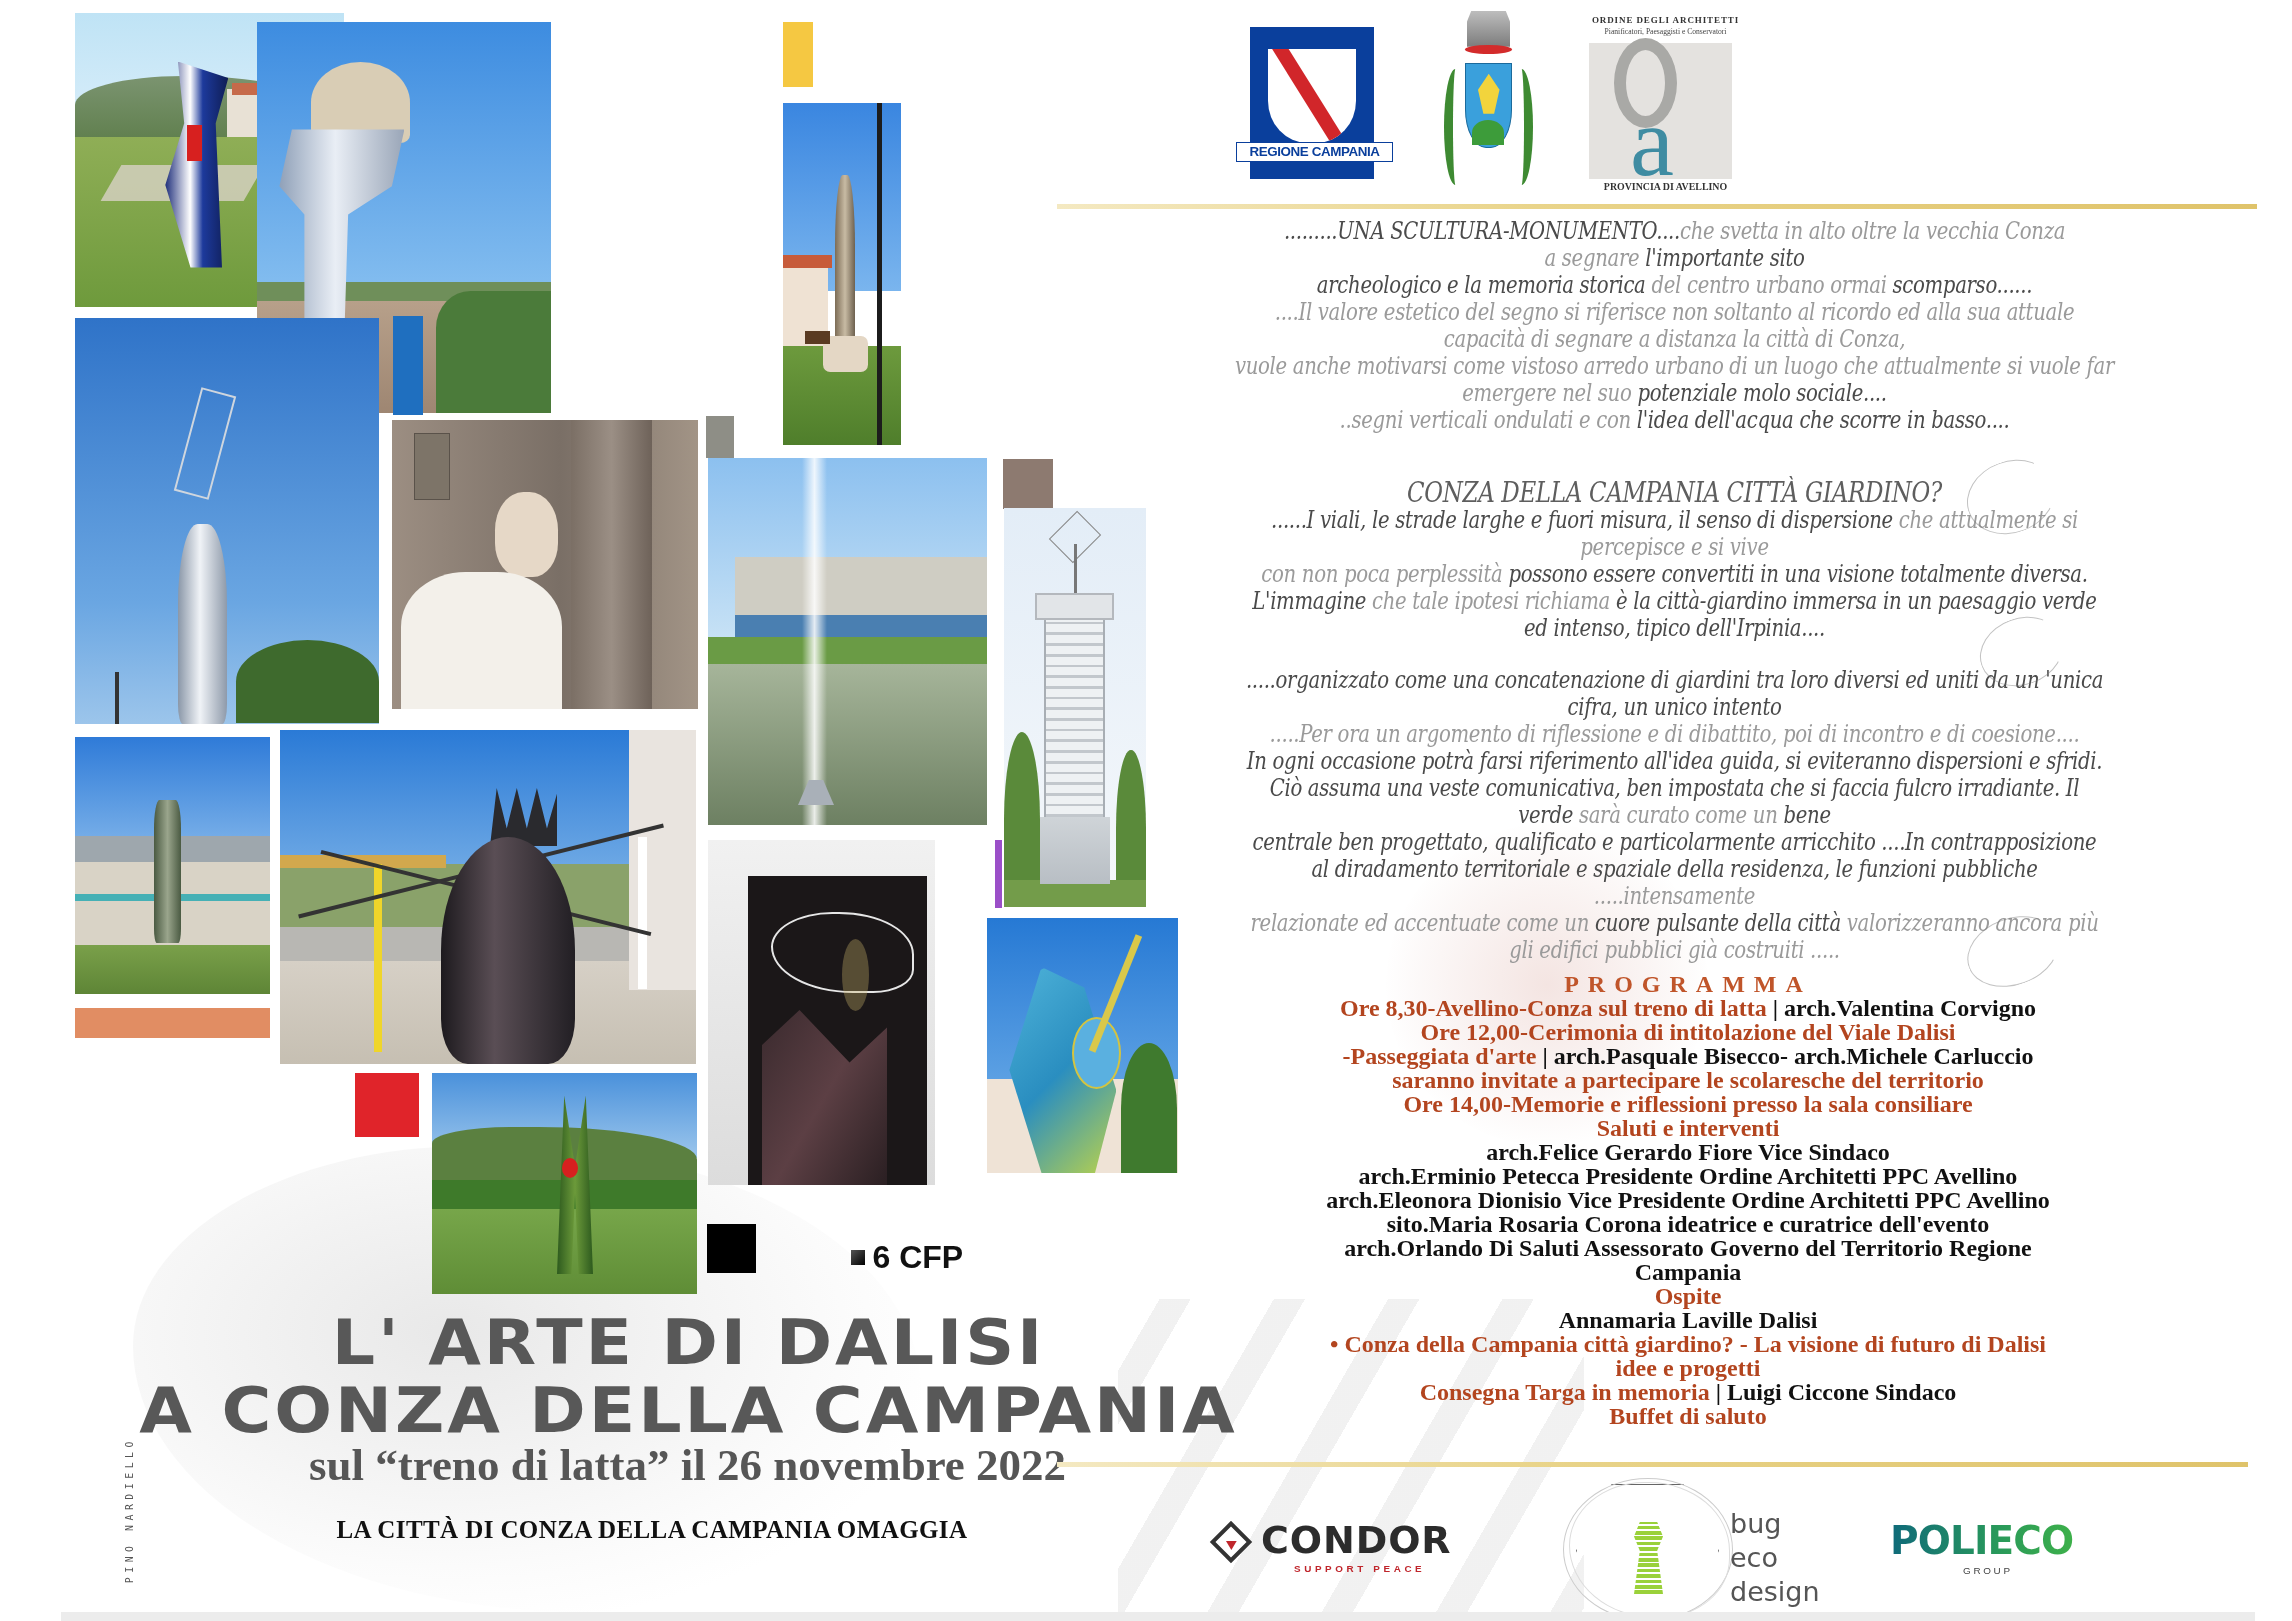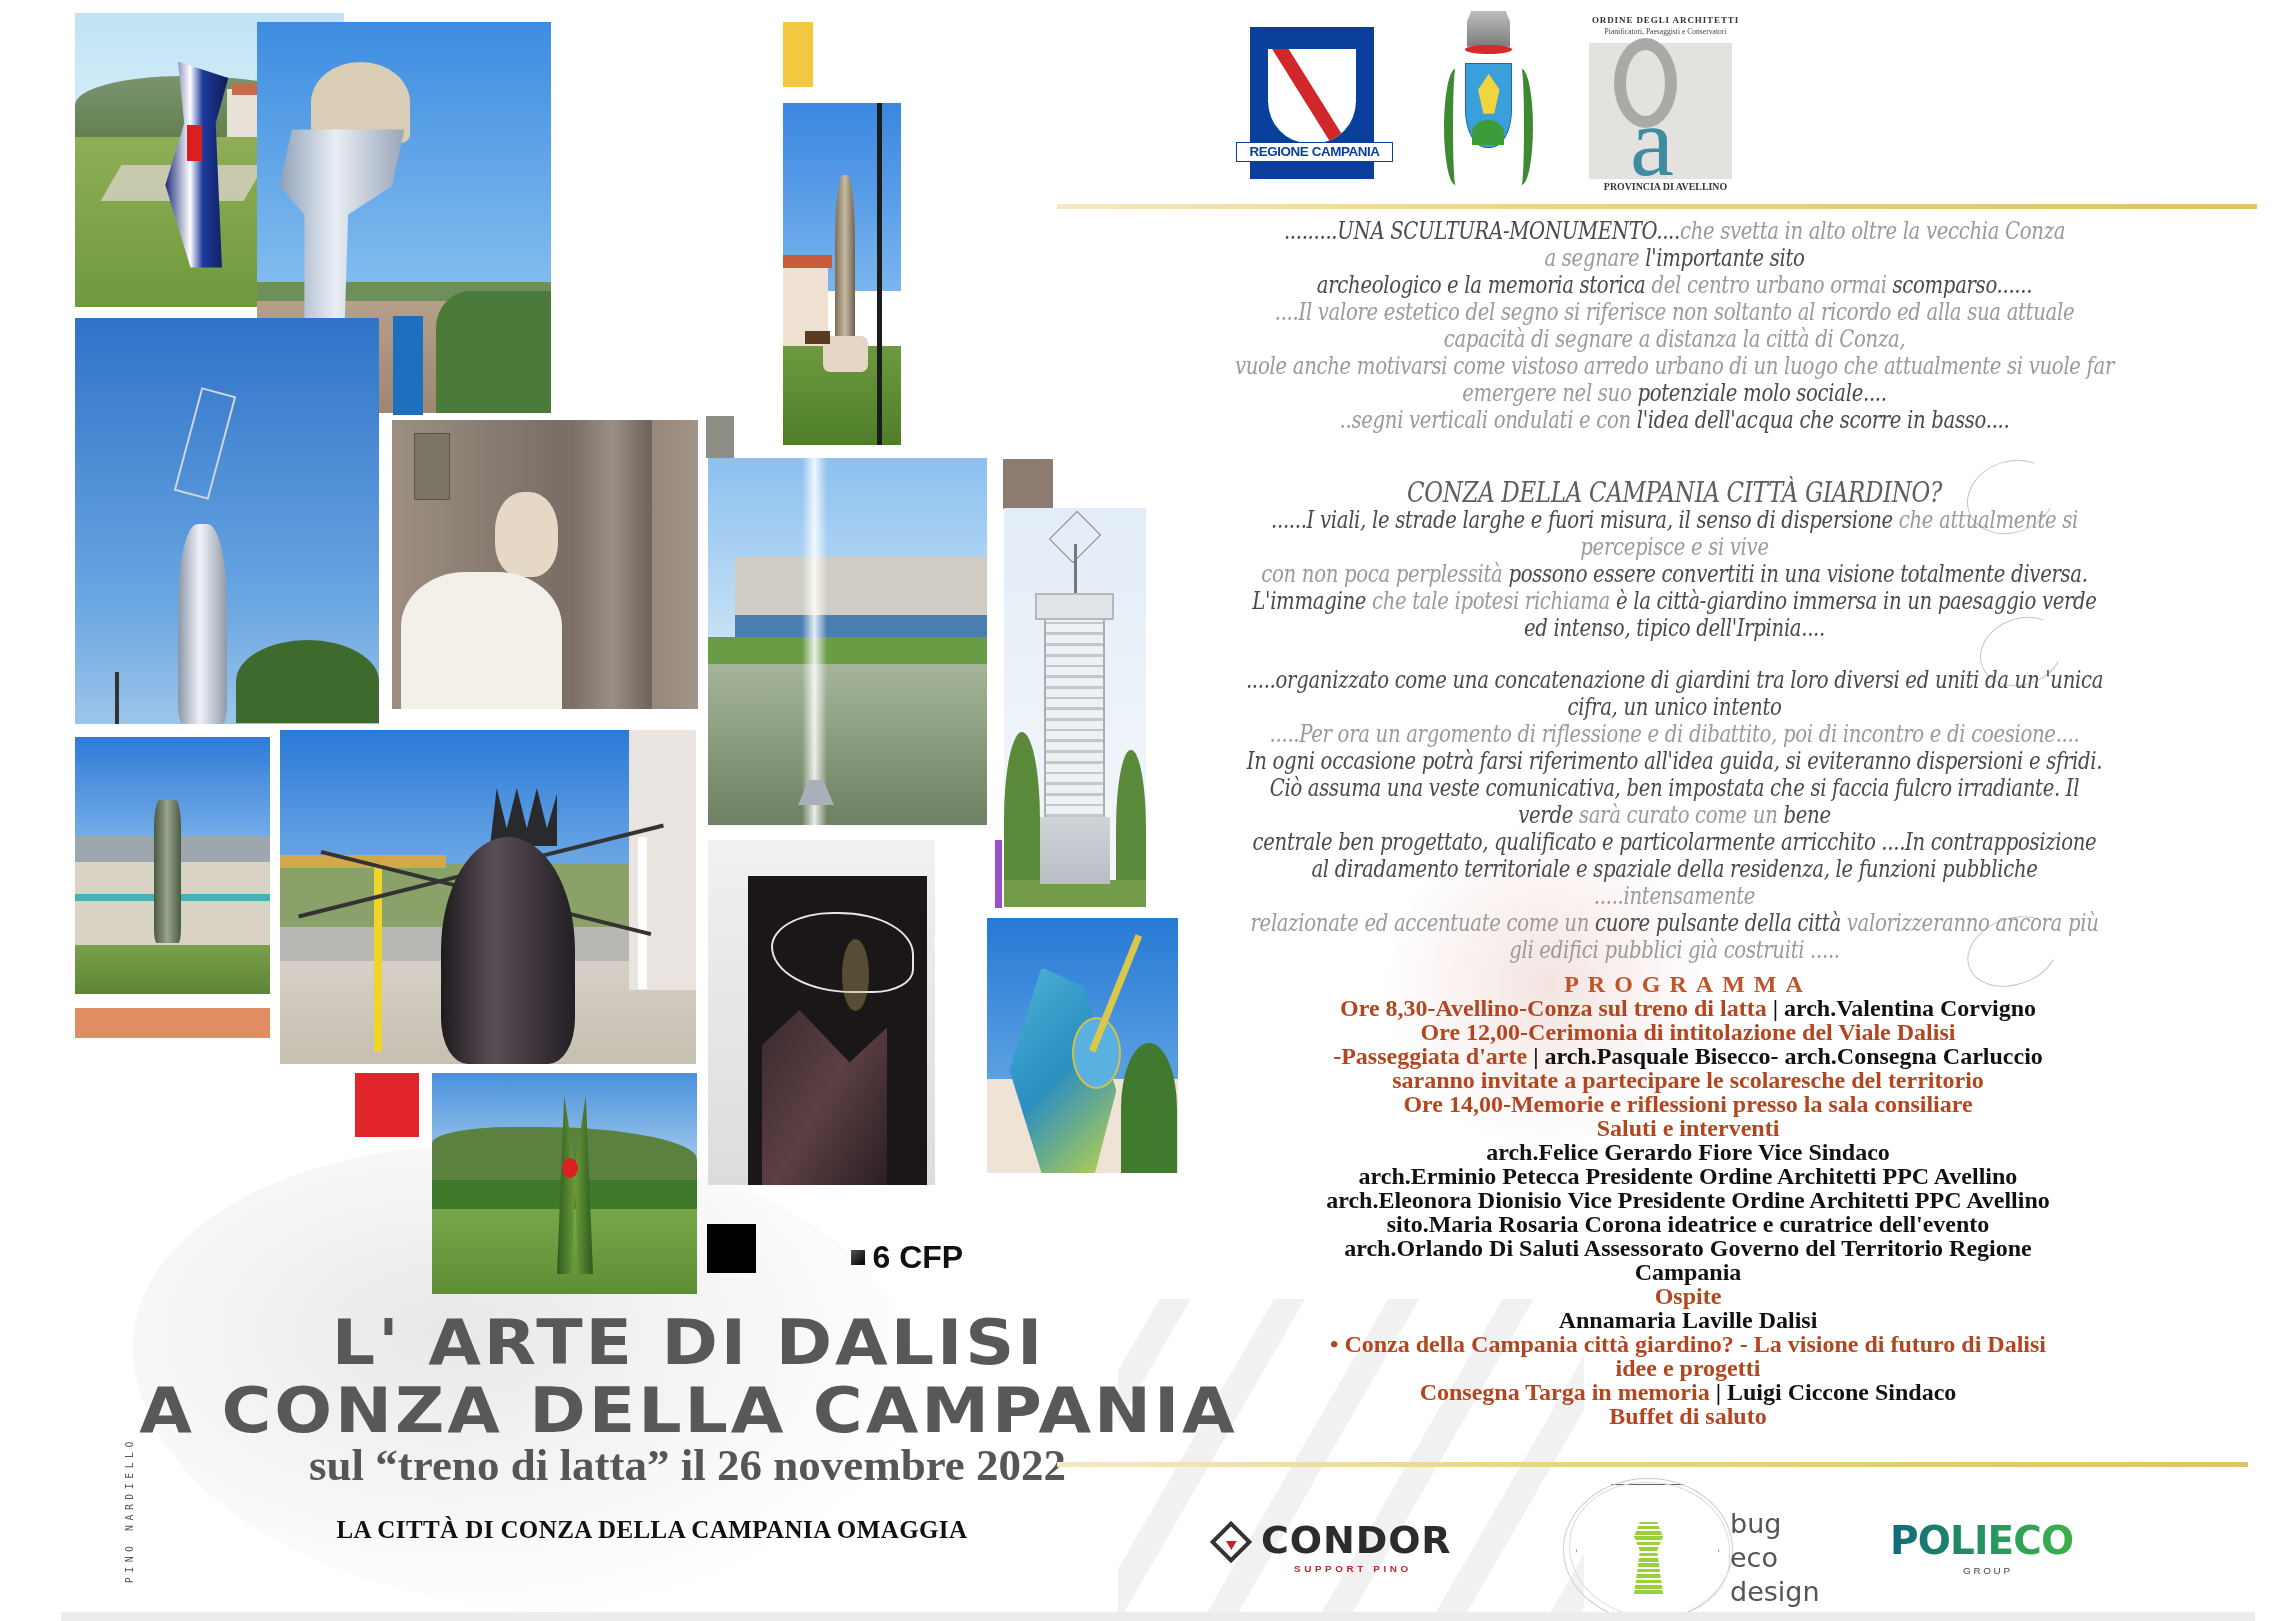--- a/index.html
+++ b/index.html
@@ -278,7 +278,7 @@
   <div id="prog-lines">
       <div><span class="or">Ore 8,30-Avellino-Conza sul treno di latta</span><span class="bk"> | arch.Valentina Corvigno</span></div>
       <div><span class="or">Ore 12,00-Cerimonia di intitolazione del Viale Dalisi</span></div>
-      <div><span class="or">-Passeggiata d'arte</span><span class="bk"> | arch.Pasquale Bisecco- arch.Consegna Carluccio</span></div>
+      <div><span class="or">-Passeggiata d'arte</span><span class="bk"> | arch.Pasquale Bisecco- arch.Michele Carluccio</span></div>
       <div><span class="or">saranno invitate a partecipare le scolaresche del territorio</span></div>
       <div><span class="or">Ore 14,00-Memorie e riflessioni presso la sala consiliare</span></div>
       <div><span class="or">Saluti e interventi</span></div>

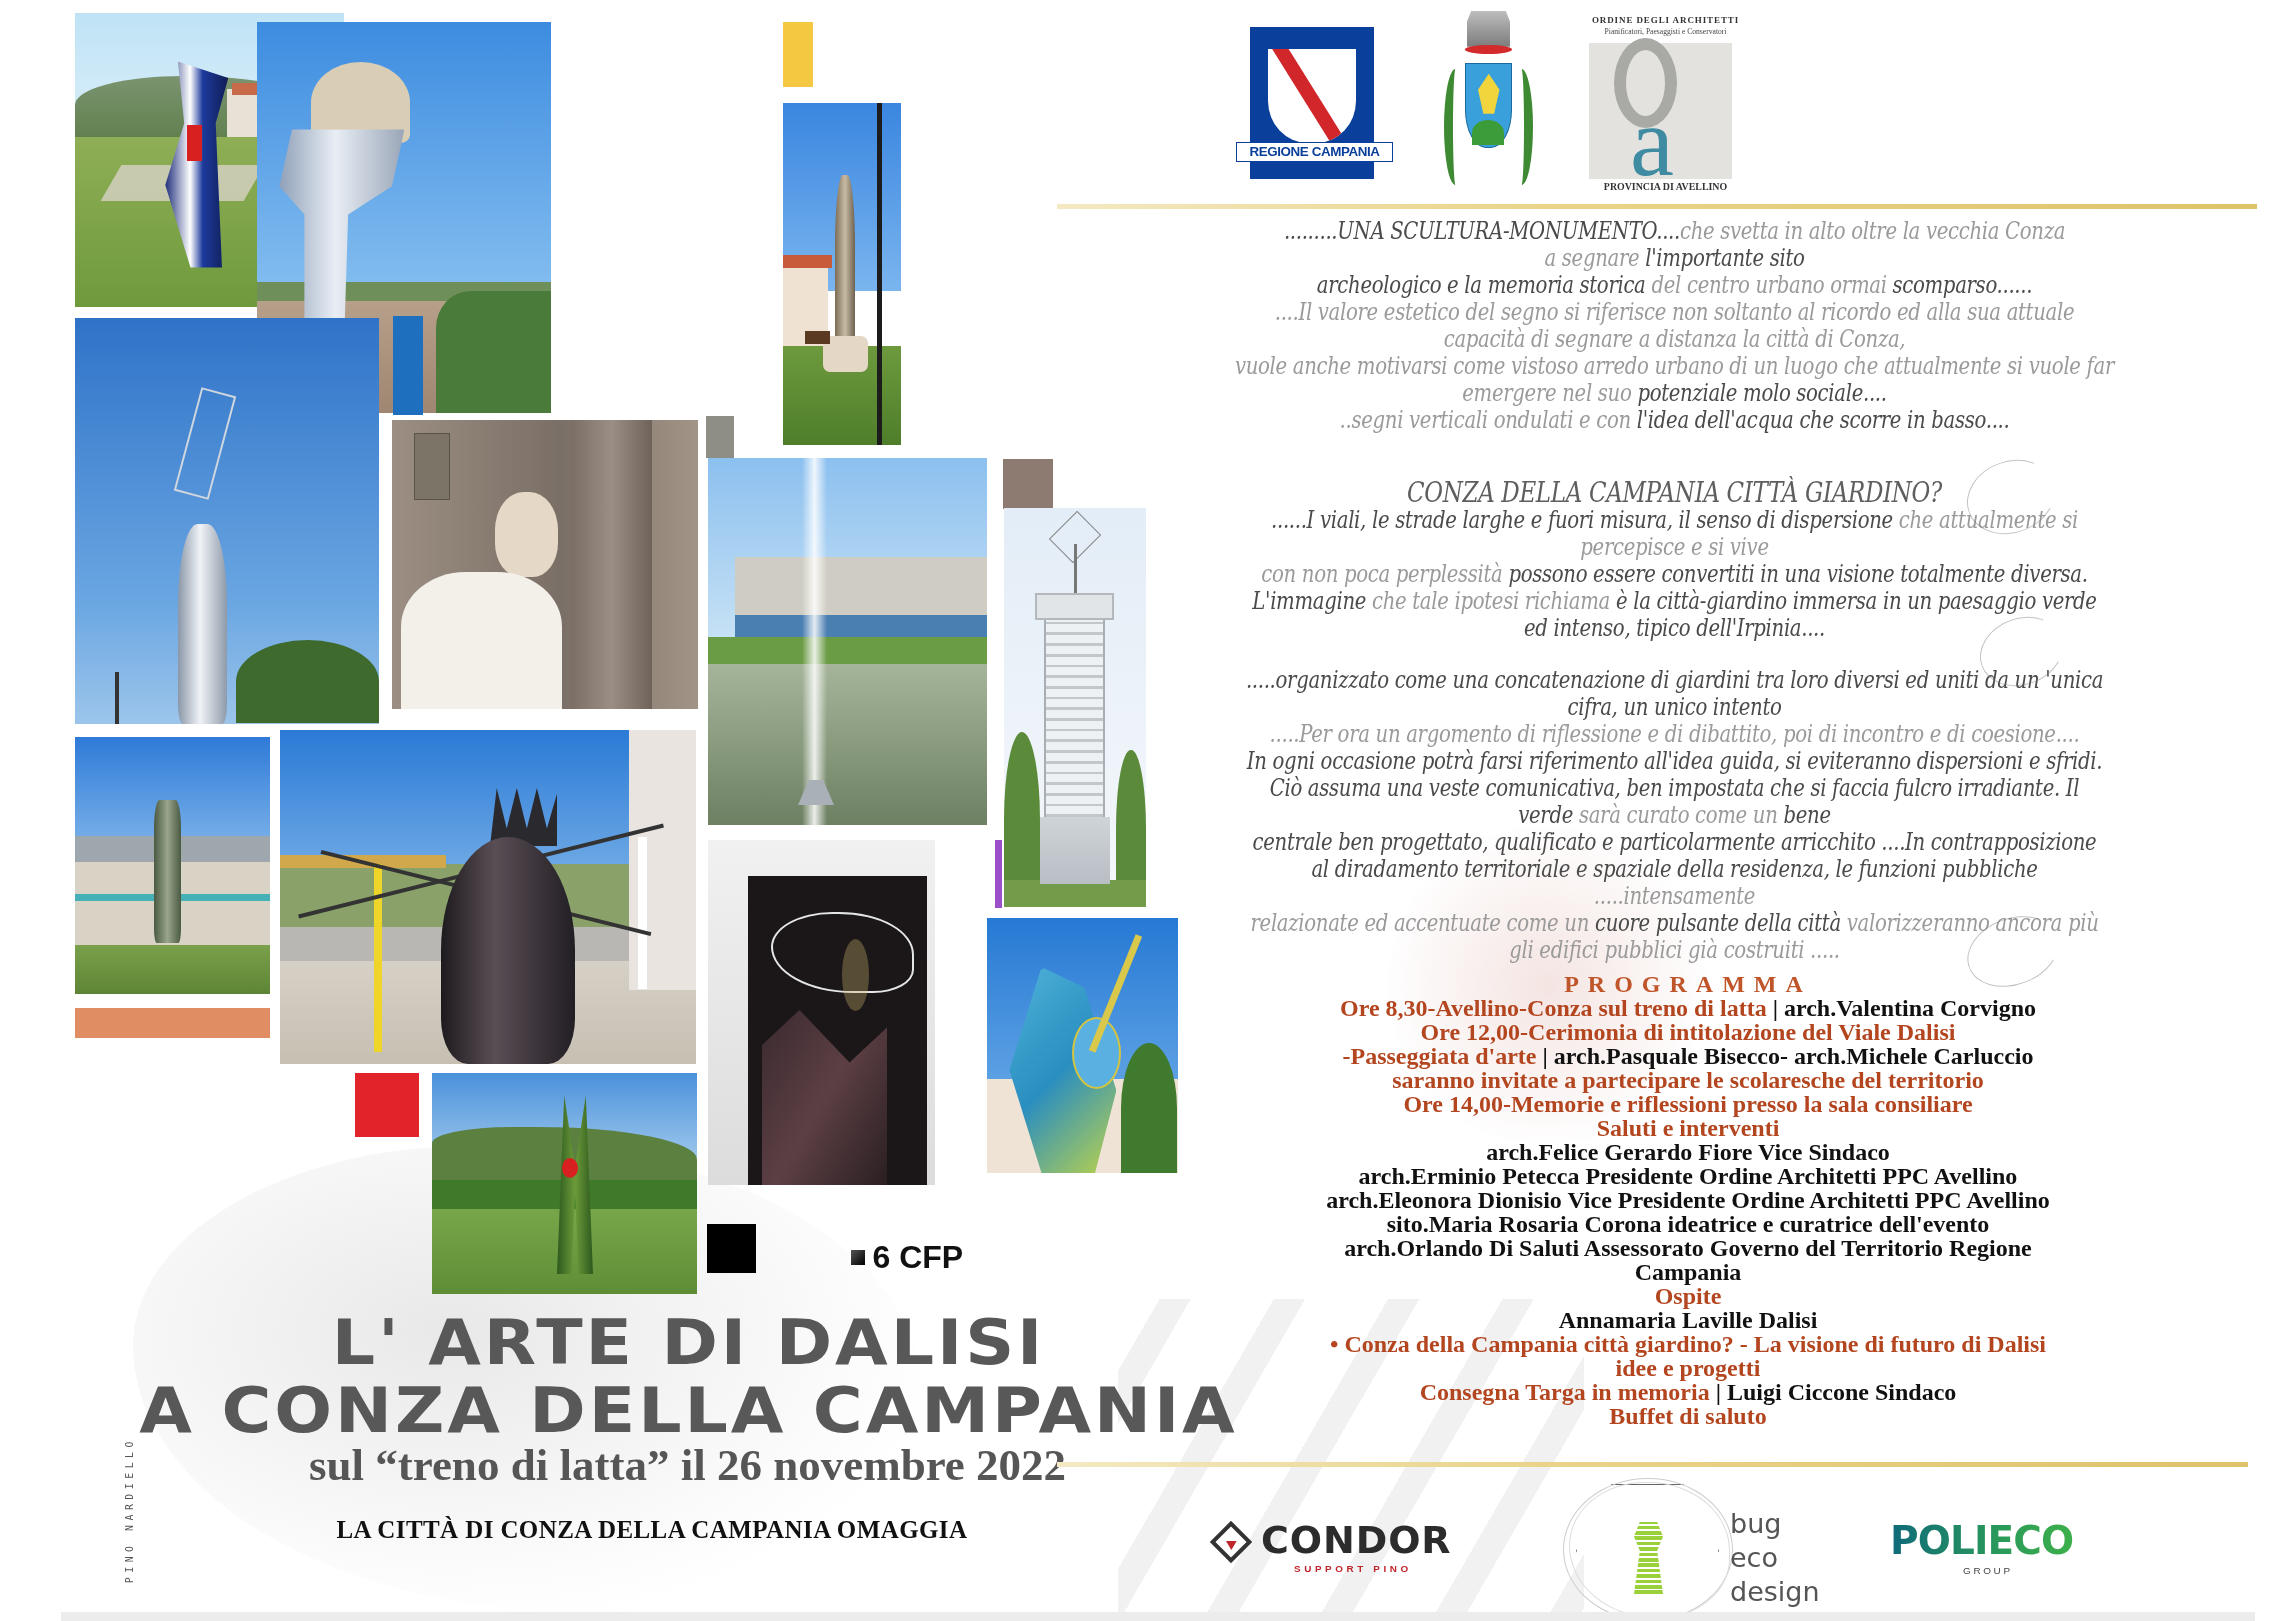--- a/index.html
+++ b/index.html
@@ -303,7 +303,7 @@
   <div style="position:absolute;left:7.2px;top:9px;width:30px;height:30px;border:4.5px solid #333;transform:rotate(45deg);"></div>
   <div style="position:absolute;left:17px;top:23px;width:10.7px;height:9px;background:#c0262c;clip-path:polygon(0 0,100% 0,50% 100%);"></div>
   <div style="position:absolute;left:52px;top:0;font-family:'DejaVu Sans',sans-serif;font-weight:bold;font-size:38px;color:#2c2c2c;letter-spacing:0.9px;">CONDOR</div>
-  <div style="position:absolute;left:85px;top:45px;font-family:'Liberation Sans',sans-serif;font-size:9.9px;font-weight:bold;letter-spacing:3.6px;color:#c0262c;">SUPPORT PINO</div>
+  <div style="position:absolute;left:85px;top:45px;font-family:'Liberation Sans',sans-serif;font-size:9.9px;font-weight:bold;letter-spacing:3.6px;color:#c0262c;">SUPPORT PEACE</div>
 </div>
 
 <div class="sponsor" style="left:1558px;top:1473px;width:260px;height:148px;">

